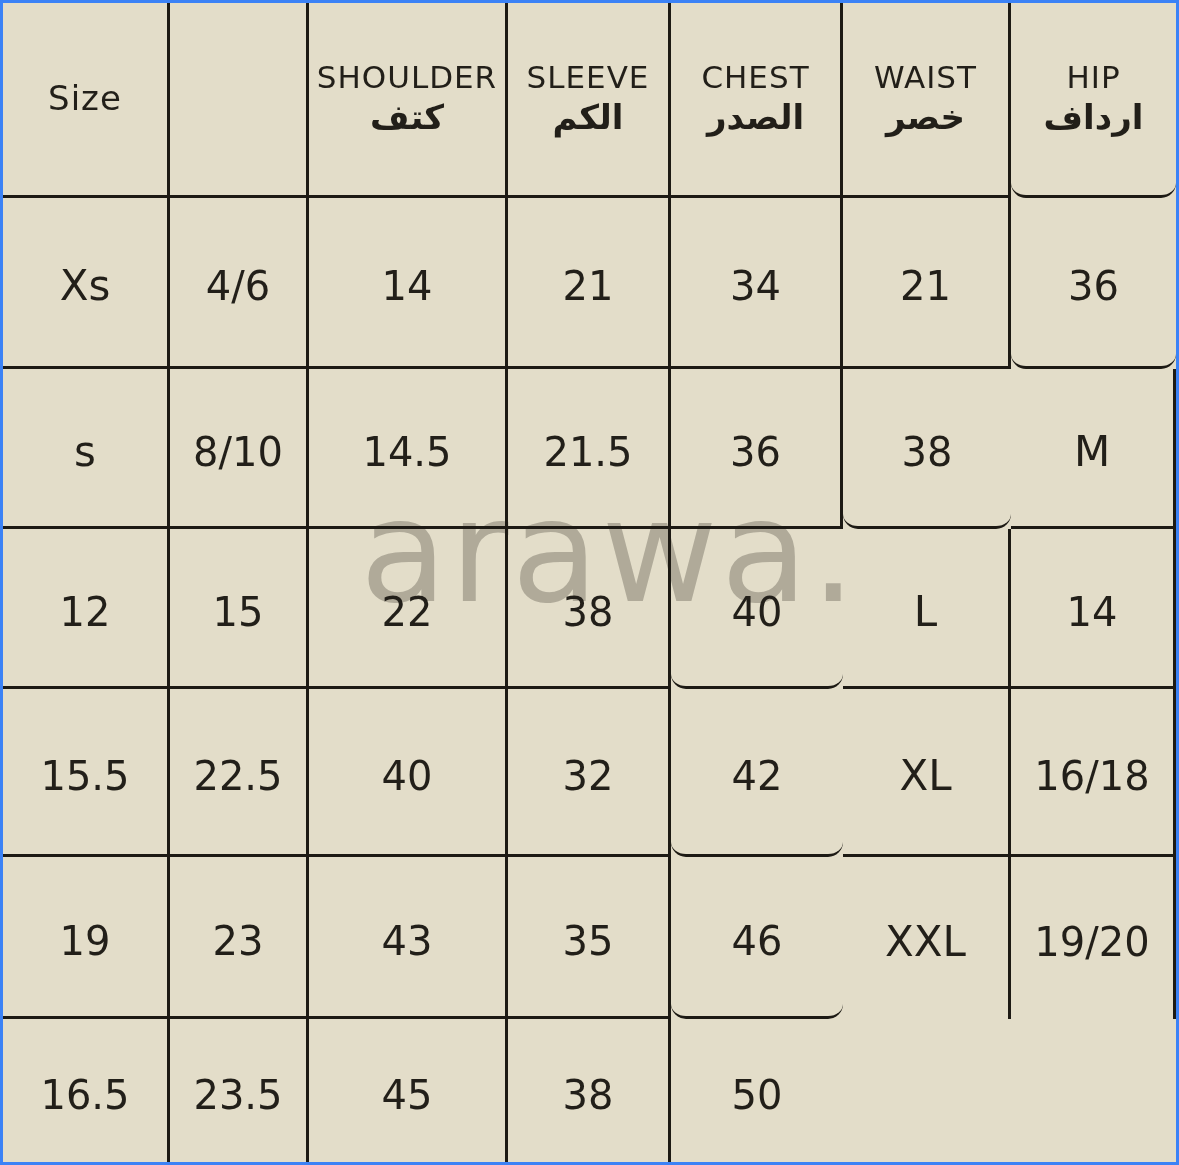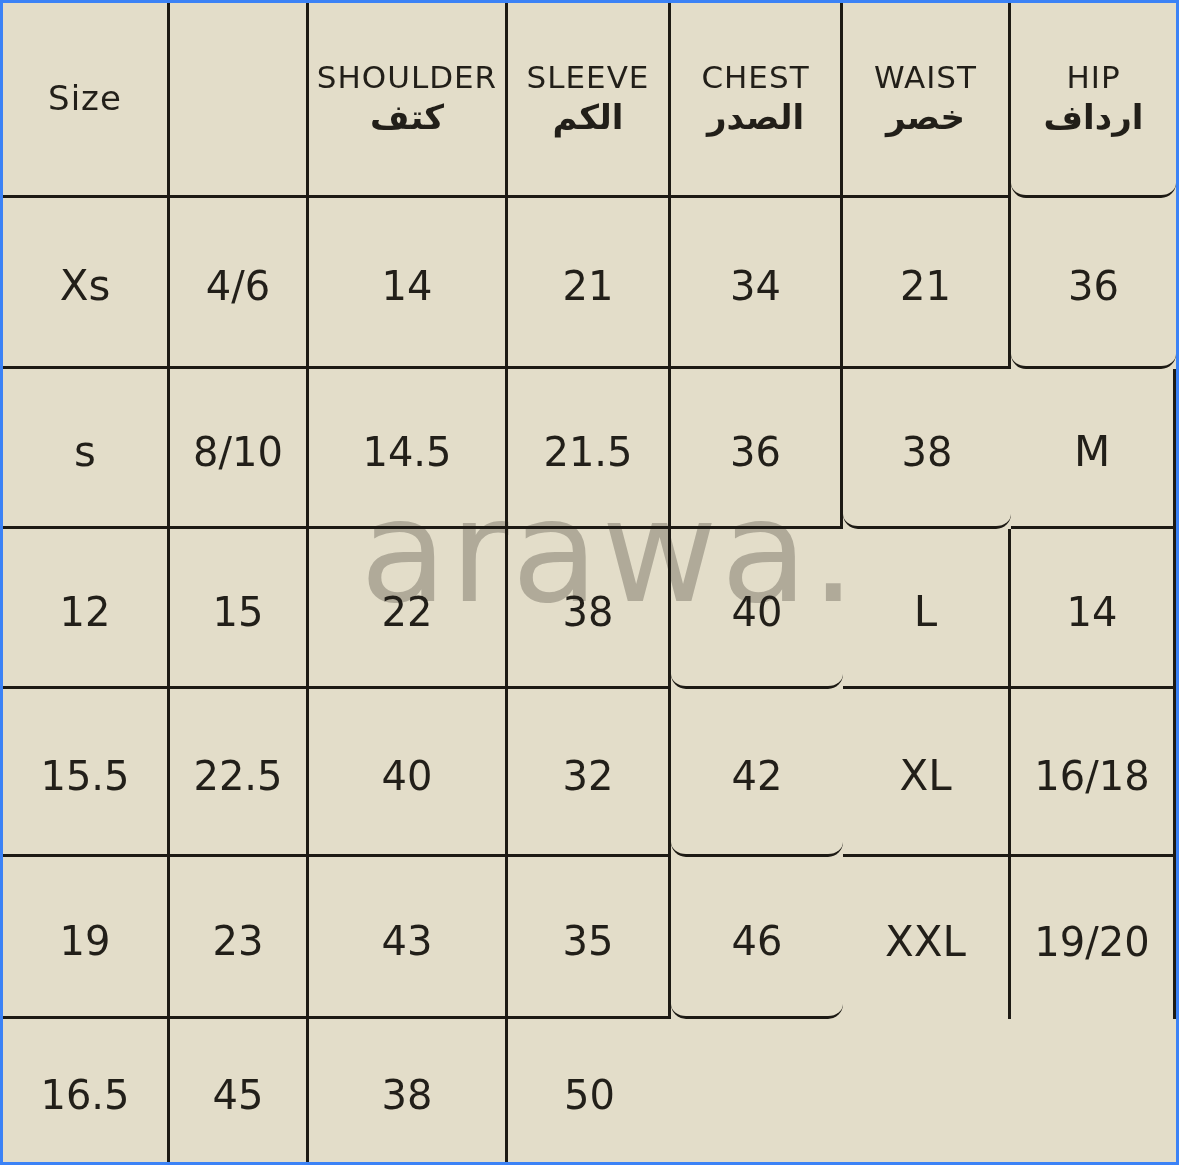--- a/index.html
+++ b/index.html
@@ -230,6 +230,9 @@
       <span class="val">16.5</span>
     </div>
   <div class="cell row-last">
+      <span class="val">23.5</span>
+    </div>
+  <div class="cell row-last">
       <span class="val">45</span>
     </div>
   <div class="cell row-last">

